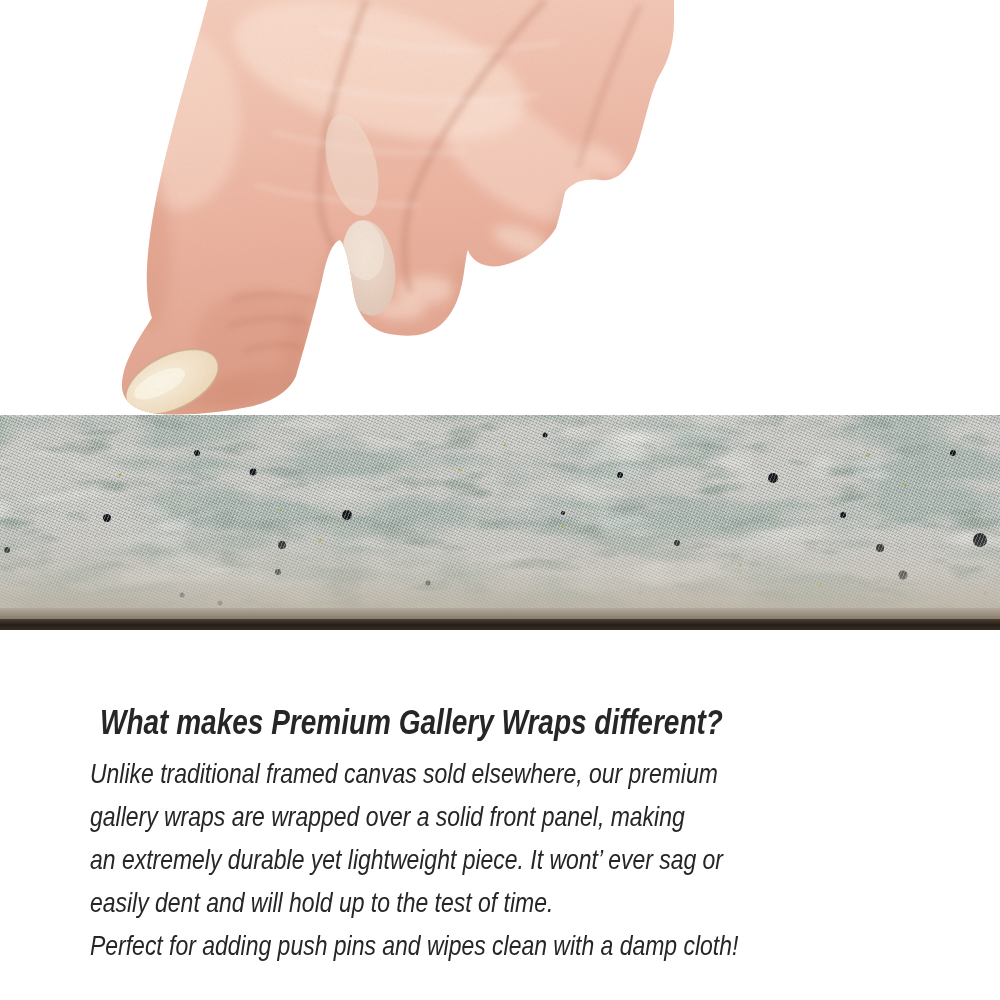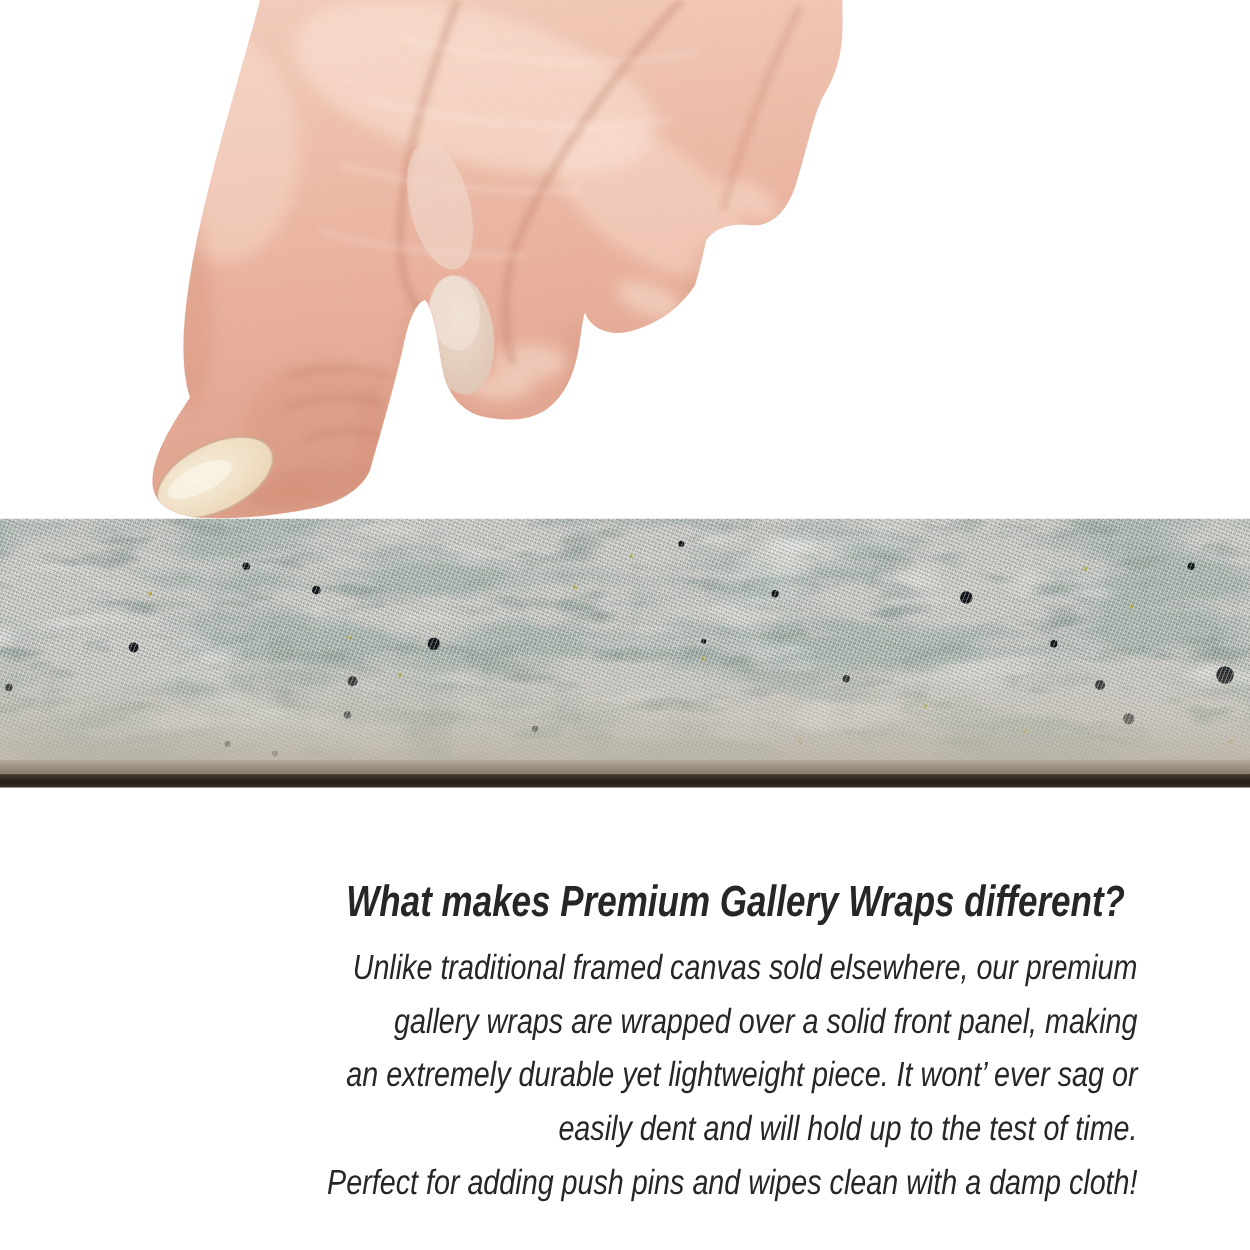--- a/index.html
+++ b/index.html
@@ -28,7 +28,7 @@
   .strip .edge{position:absolute;left:0;top:204px;width:1000px;height:11px;
     background:linear-gradient(180deg,#4a3f33,#251f19 55%,#352c23);}
   
-  .caption{position:absolute;left:0;top:700px;width:1000px;text-align:right;color:#262626;}
+  .caption{position:absolute;left:0;top:700px;width:1000px;text-align:left;color:#262626;}
   .caption .title{
     font-size:35px;line-height:44px;font-style:italic;font-weight:600;
     transform:scaleX(.80);transform-origin:50% 50%;white-space:nowrap;margin-bottom:8px;

